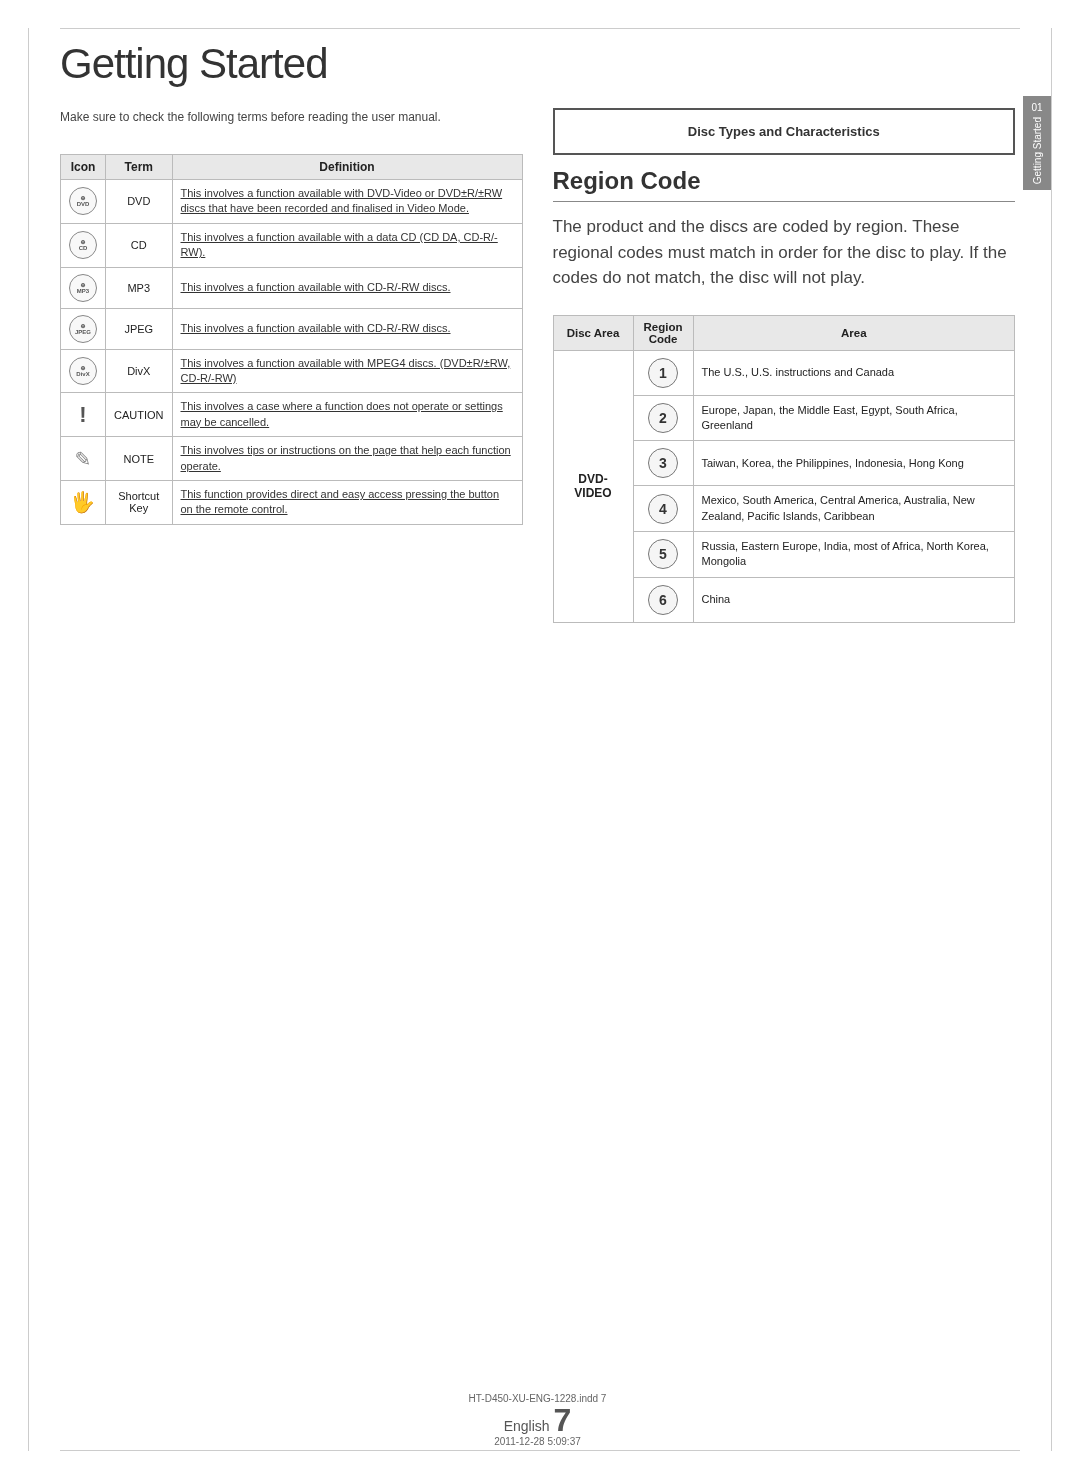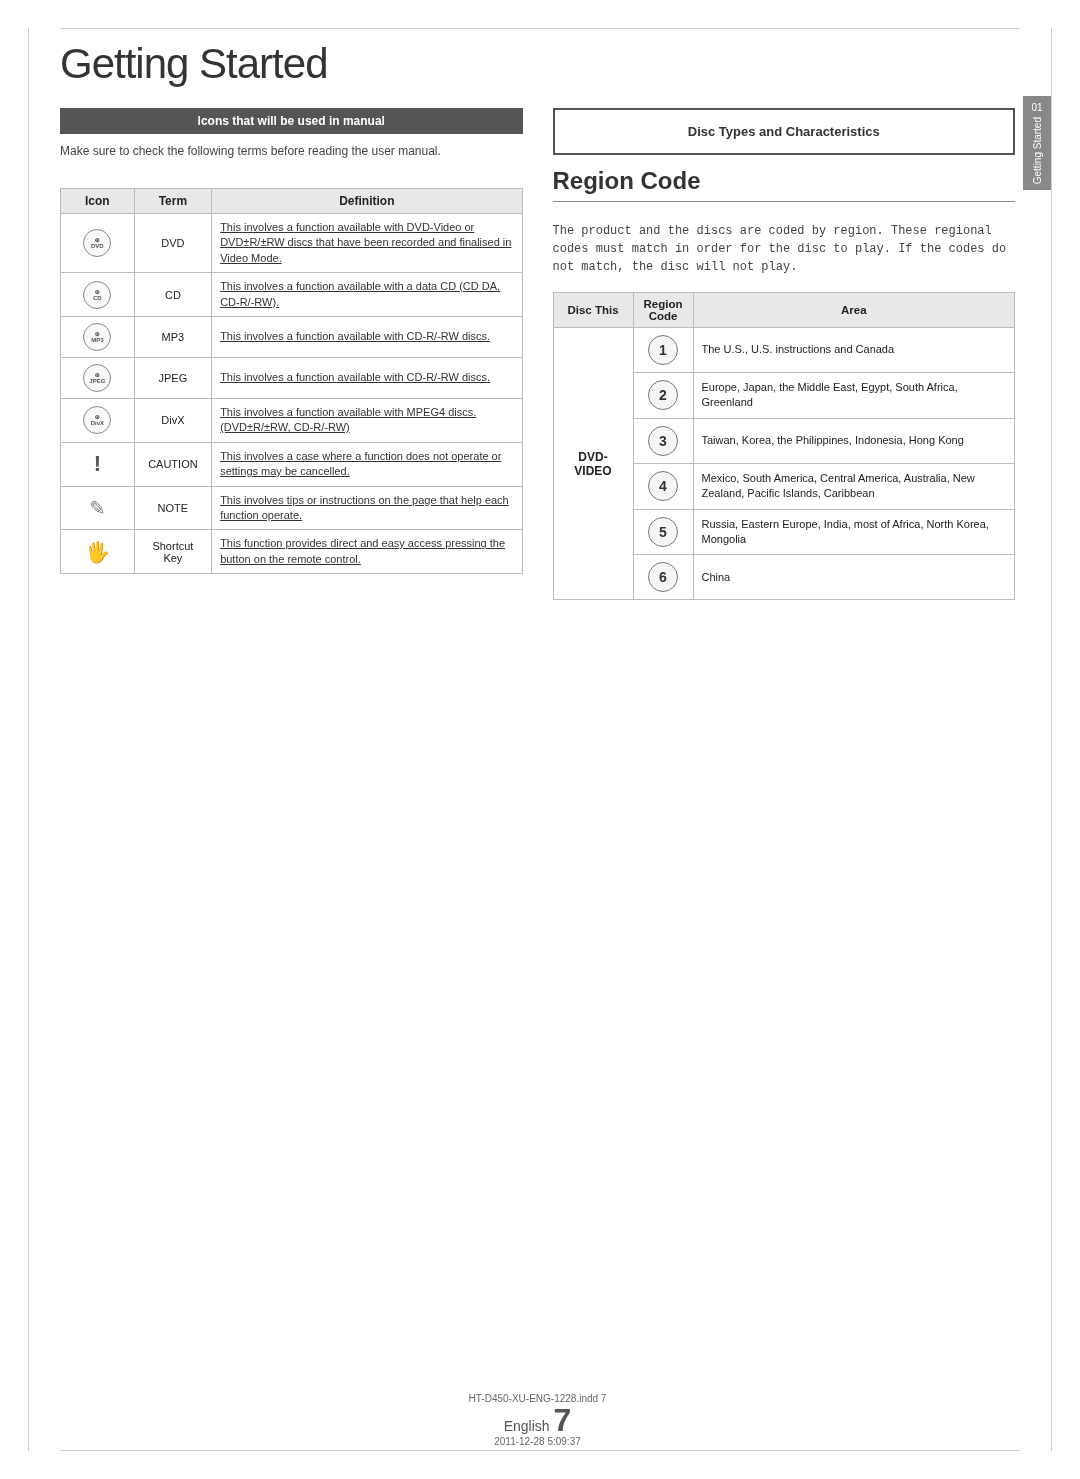--- a/index.html
+++ b/index.html
@@ -322,7 +322,6 @@
   <div class="two-col">
 
     <div class="left-col">
-      <div class="section-header-dark">Icons that will be used in manual</div>
       <p class="intro-text">Make sure to check the following terms before reading the user manual.</p>
 
       <table class="icons-table">

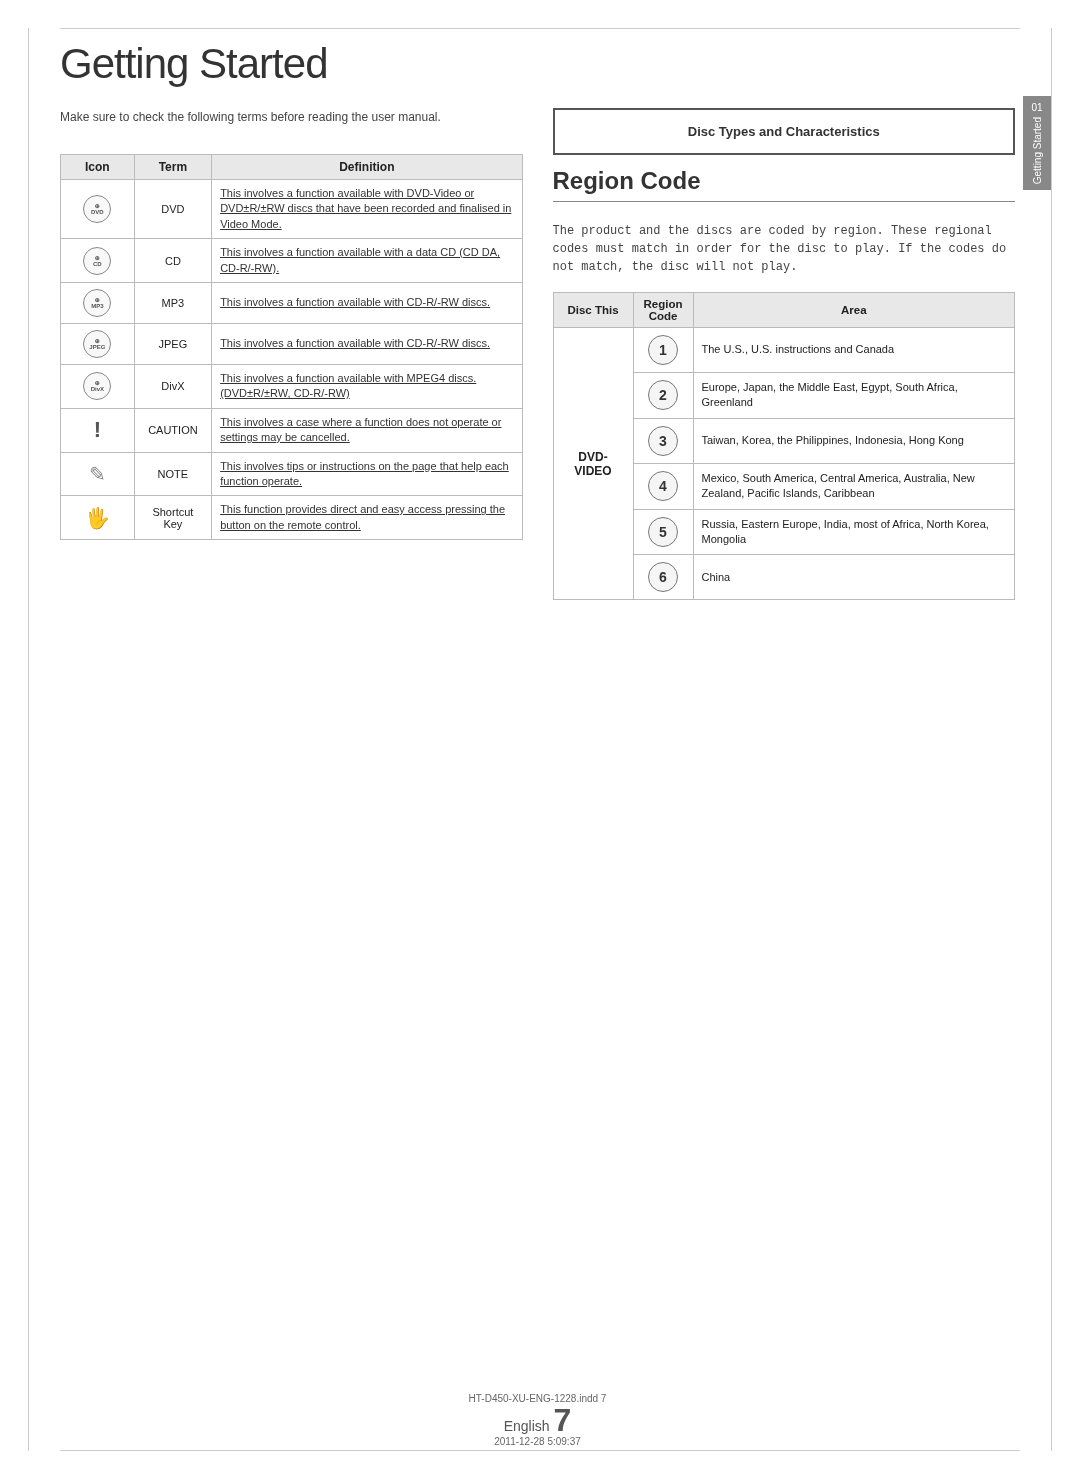--- a/index.html
+++ b/index.html
@@ -141,7 +141,7 @@
     .icons-table th {
       background: #e8e8e8;
       border: 1px solid #bbb;
-      padding: 5px 24px;
+      padding: 5px 8px;
       text-align: center;
       font-weight: bold;
       font-size: 12px;

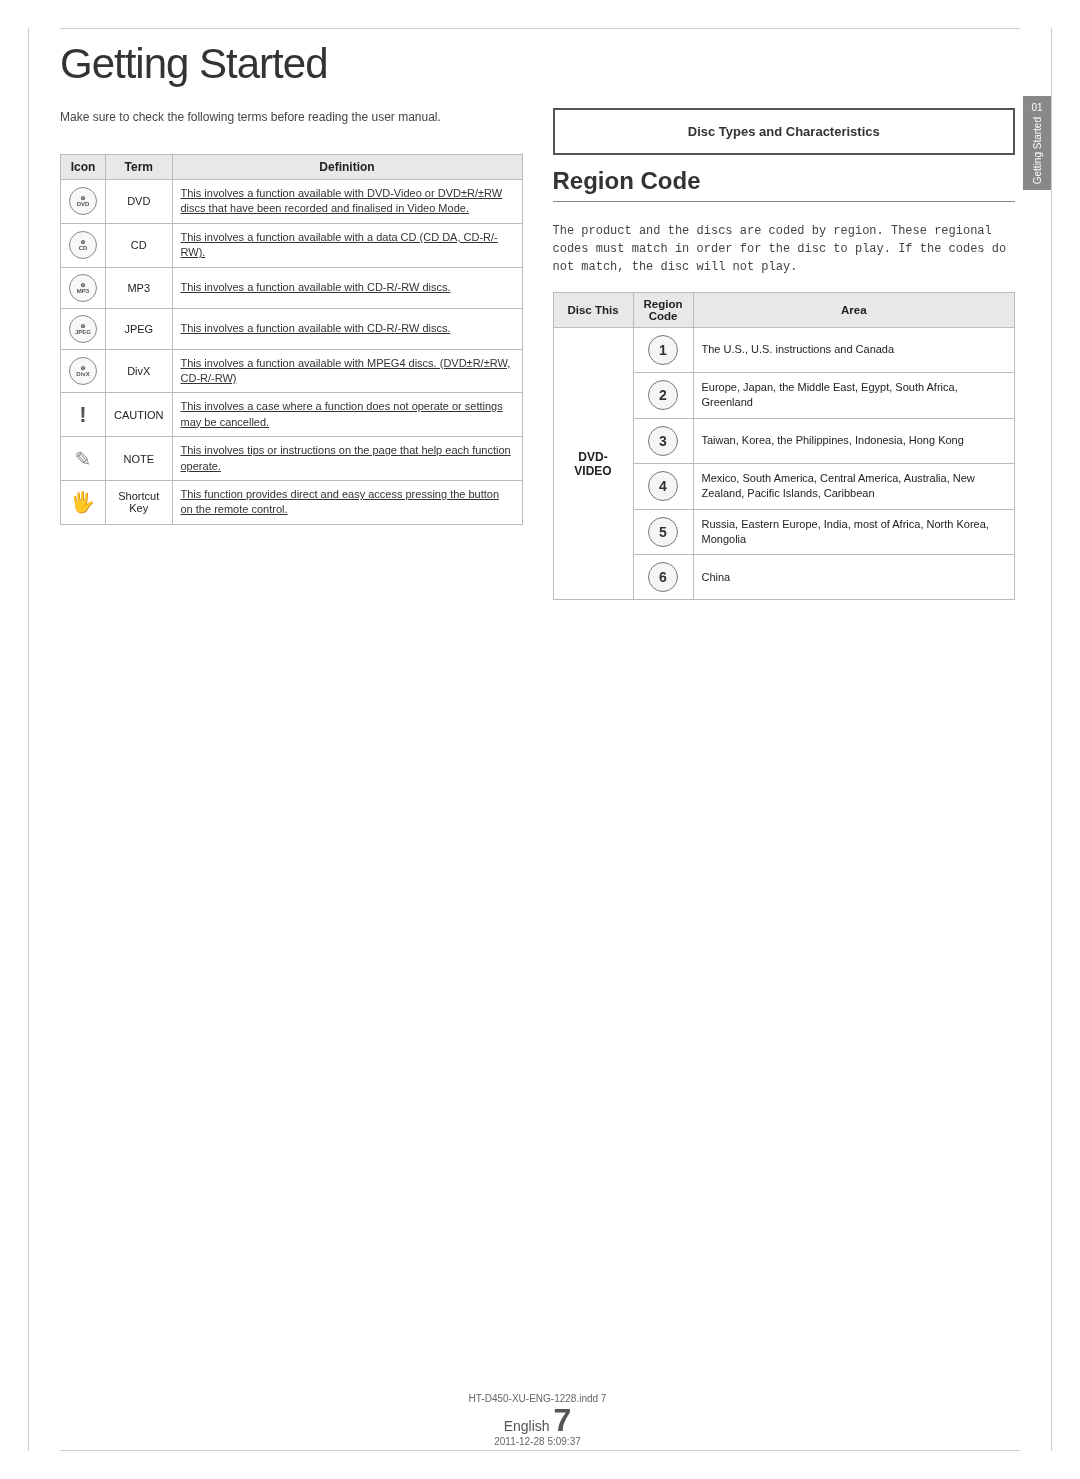--- a/index.html
+++ b/index.html
@@ -211,7 +211,7 @@
       color: #333;
       border-bottom: 1.5px solid #888;
       padding-bottom: 6px;
-      margin-bottom: 20px;
+      margin-bottom: 12px;
     }
 
     .region-intro {

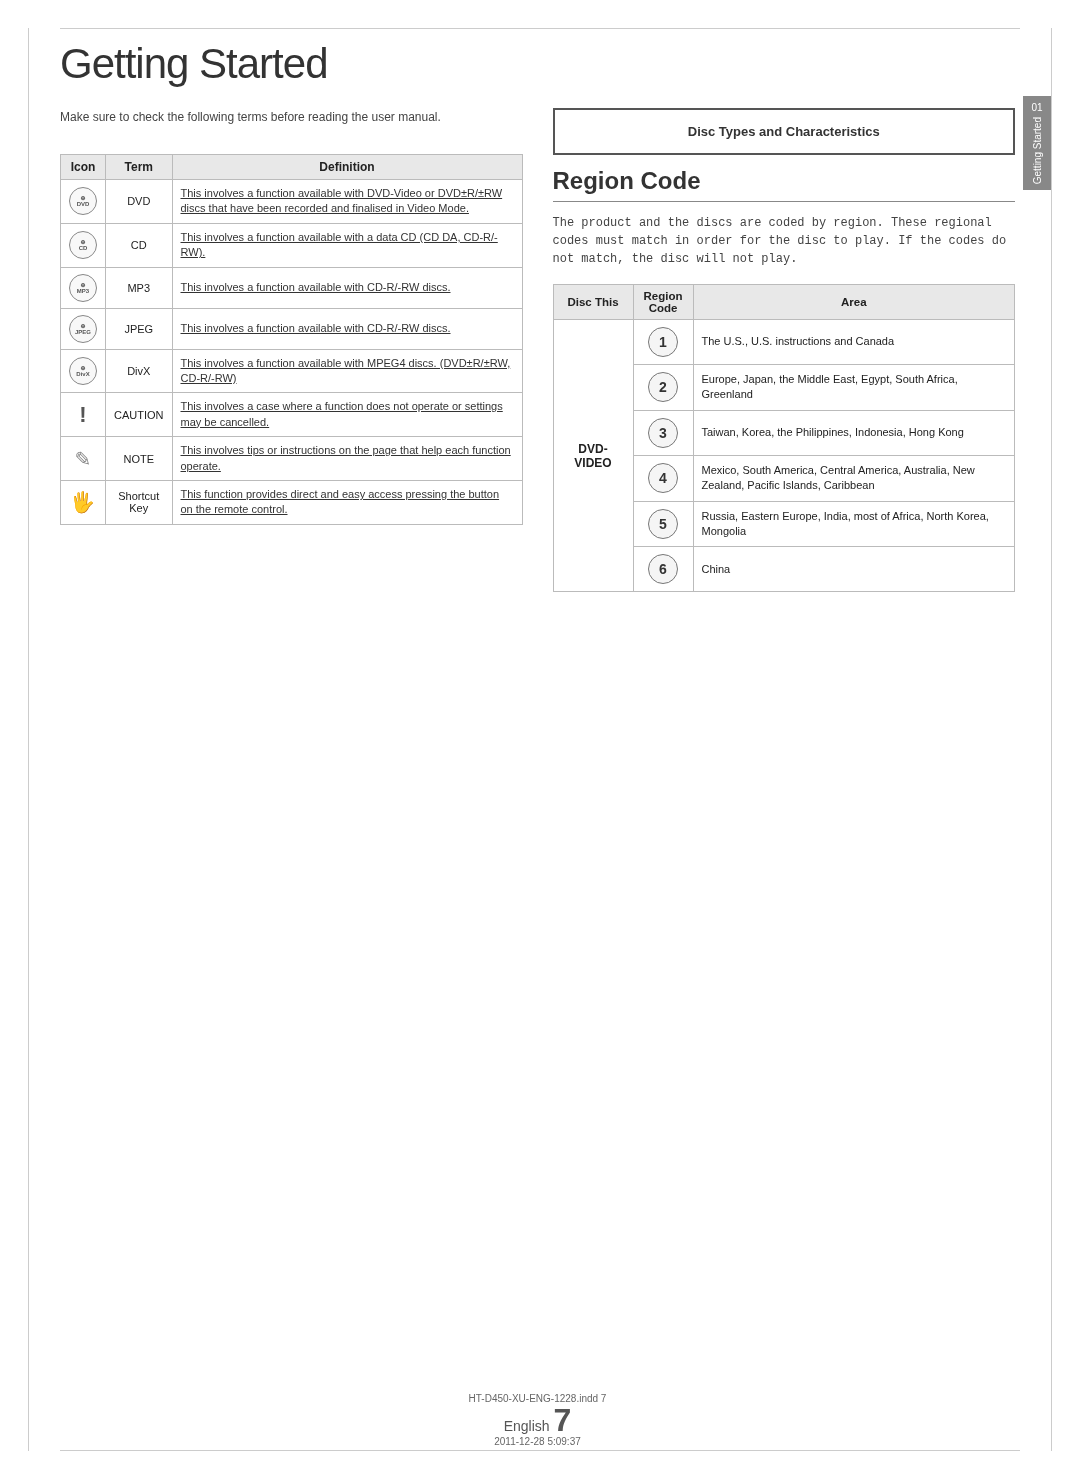--- a/index.html
+++ b/index.html
@@ -215,11 +215,10 @@
     }
 
     .region-intro {
-      font-size: 12px;
+      font-size: 17px;
       color: #444;
       line-height: 1.5;
-      margin-bottom: 16px;
-      font-family: Liberation Mono, monospace;
+      margin-bottom: 24px;
     }
 
     

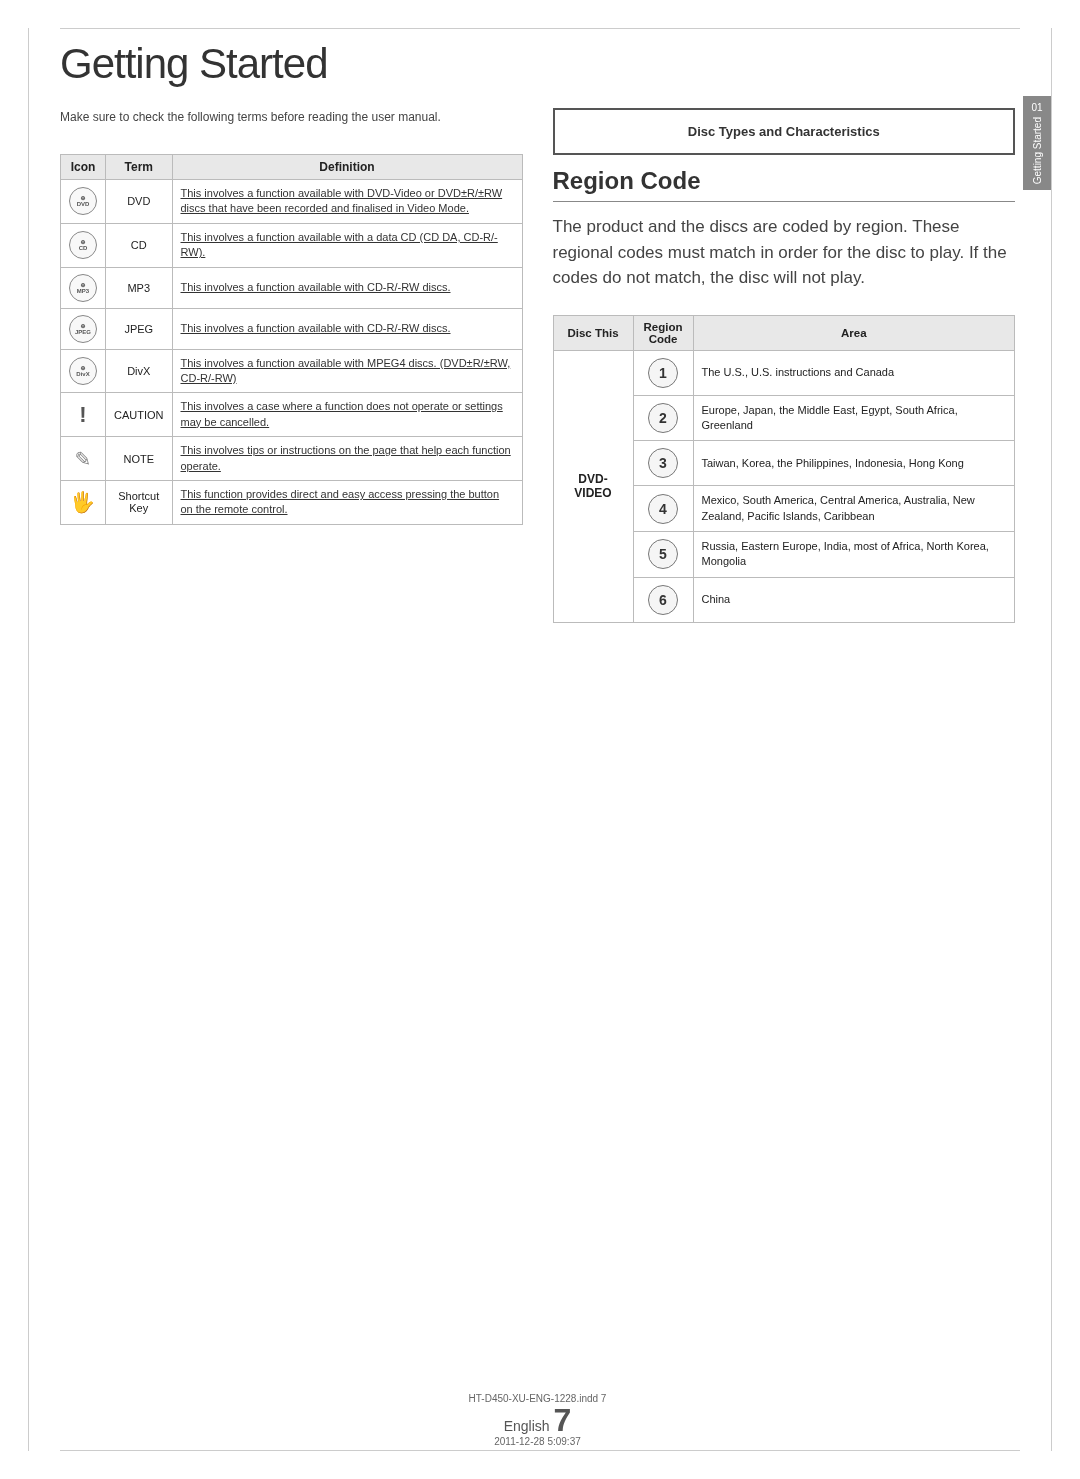--- a/index.html
+++ b/index.html
@@ -401,7 +401,7 @@
       <table class="region-table">
         <thead>
           <tr>
-            <th>Disc This</th>
+            <th>Disc Area</th>
             <th>Region<br>Code</th>
             <th>Area</th>
           </tr>

